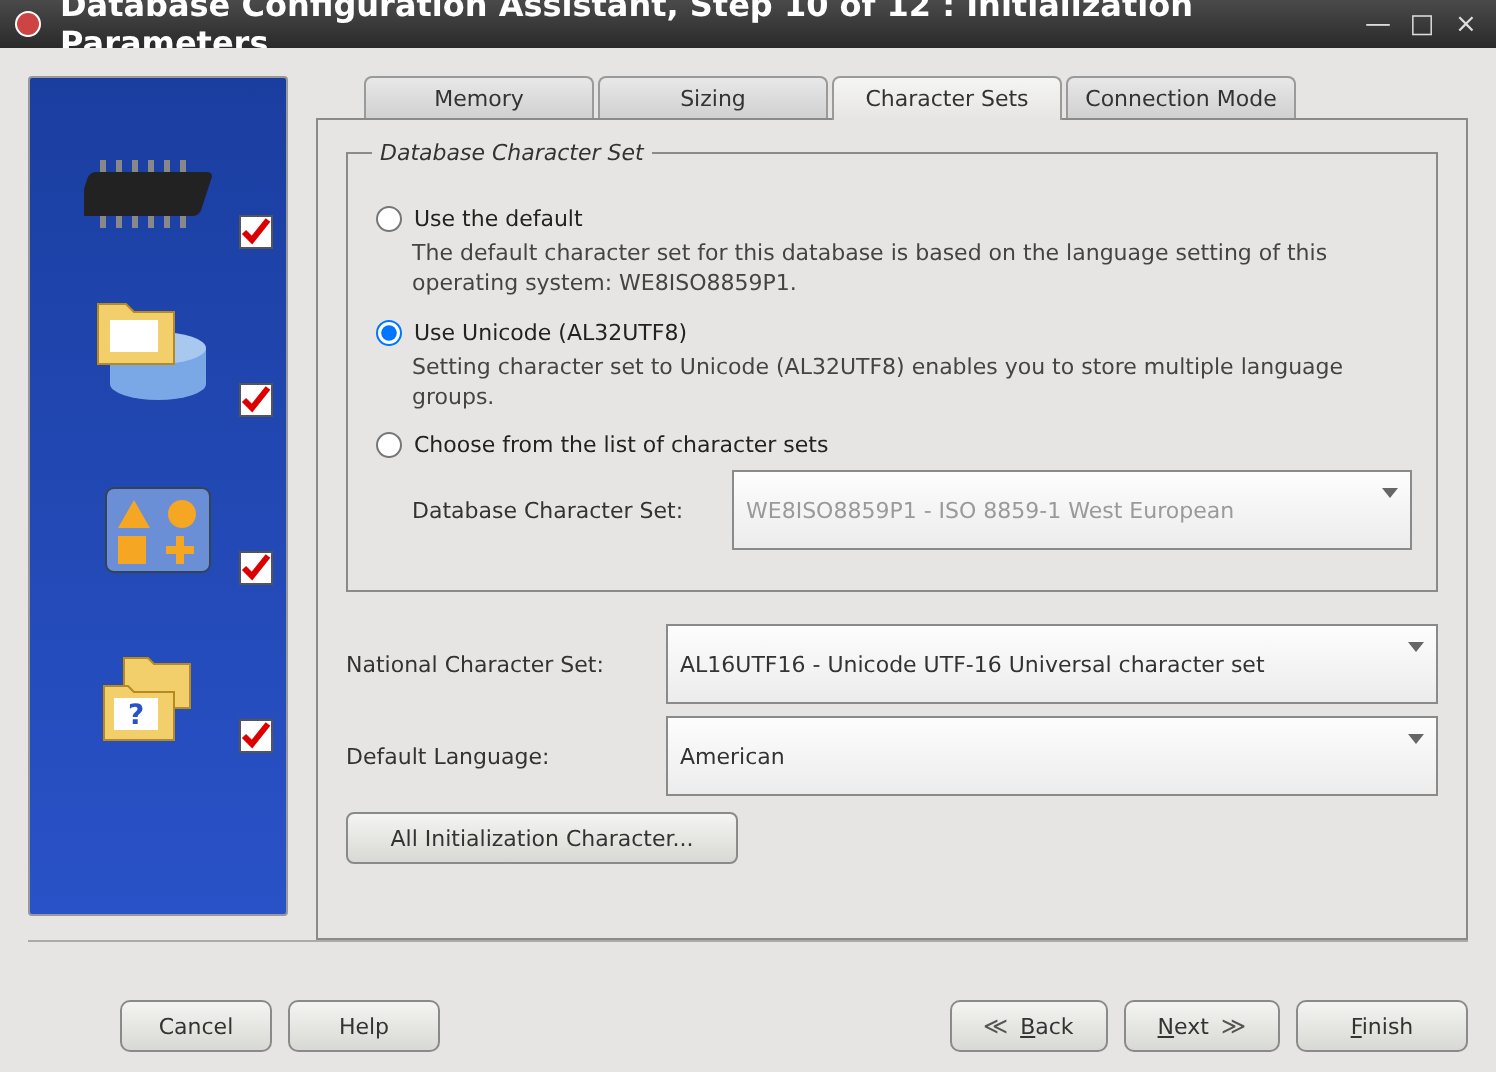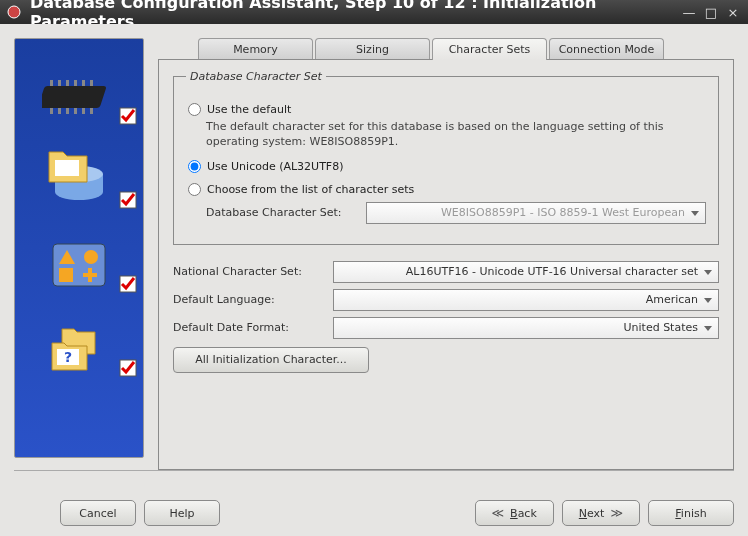--- a/index.html
+++ b/index.html
@@ -21,7 +21,7 @@
 
 .main { flex:1; margin-left: 14px; display:flex; flex-direction:column; }
 
-.tabs { display:flex; gap:2px; margin-left: 40px; }
+.tabs { display:flex; gap:2px; margin-left: 24px; }
 .tab { width: 115px; height: 22px; background: linear-gradient(#e8e8e8,#cfcfcf); border: 1px solid #9a9a9a; border-bottom: none; border-radius: 4px 4px 0 0; display:flex; align-items:center; justify-content:center; color:#333; font-size:11px; }
 .tab.active { background: linear-gradient(#f5f5f3,#e6e5e3); position:relative; z-index:2; }
 

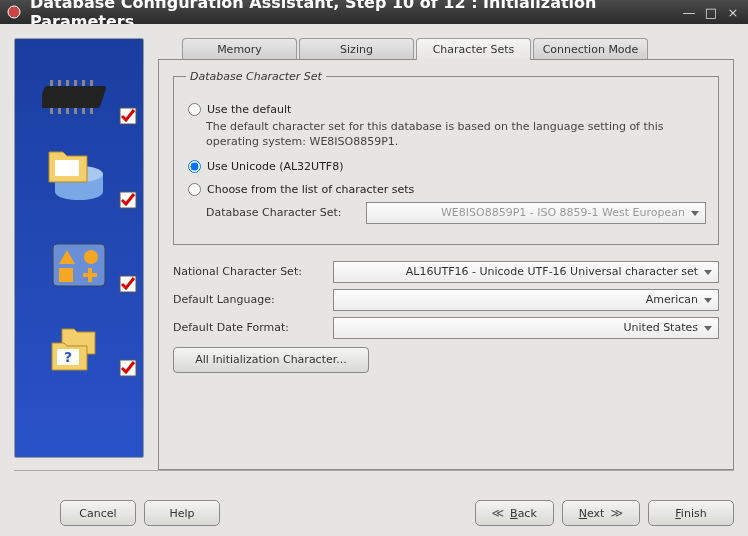--- a/index.html
+++ b/index.html
@@ -190,6 +190,7 @@
             <input type="radio" name="dcs" checked="" style="">
             <span class="opt-label">Use Unicode (AL32UTF8)</span>
           </div>
+          <div class="desc">Setting character set to Unicode (AL32UTF8) enables you to store multiple language groups.</div>
 
           <div class="opt">
             <input type="radio" name="dcs" style="">

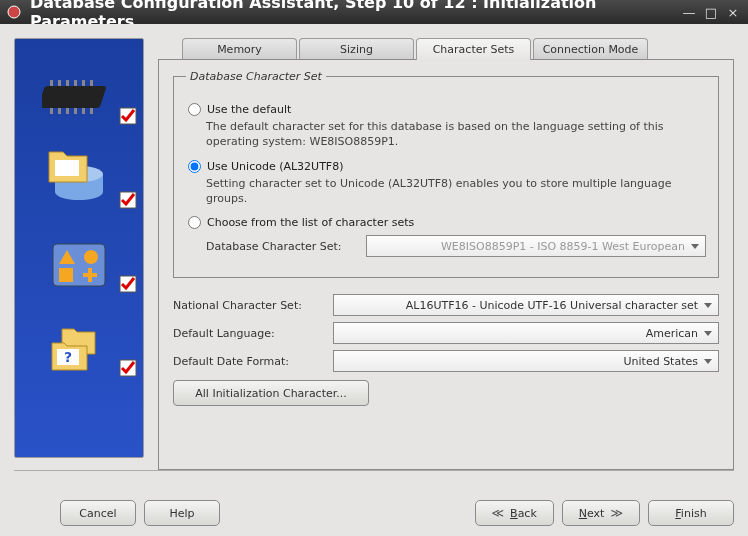--- a/index.html
+++ b/index.html
@@ -40,7 +40,7 @@
 .row .lab { width: 160px; color:#333; }
 .row .select { flex:1; }
 
-.select-box { height:22px; border:1px solid #8a8a8a; background: linear-gradient(#fdfdfd,#ececec); display:flex; align-items:center; padding: 0 20px 0 6px; position:relative; color:#333;justify-content:flex-end; }
+.select-box { height:40px; border:1px solid #8a8a8a; background: linear-gradient(#fdfdfd,#ececec); display:flex; align-items:center; padding: 0 20px 0 6px; position:relative; color:#333; }
 .select-box.dis { color:#9a9a9a; }
 .select-box::after { content:""; position:absolute; right:6px; top:8px; width:0;height:0;border-left:4px solid transparent;border-right:4px solid transparent;border-top:5px solid #666; }
 

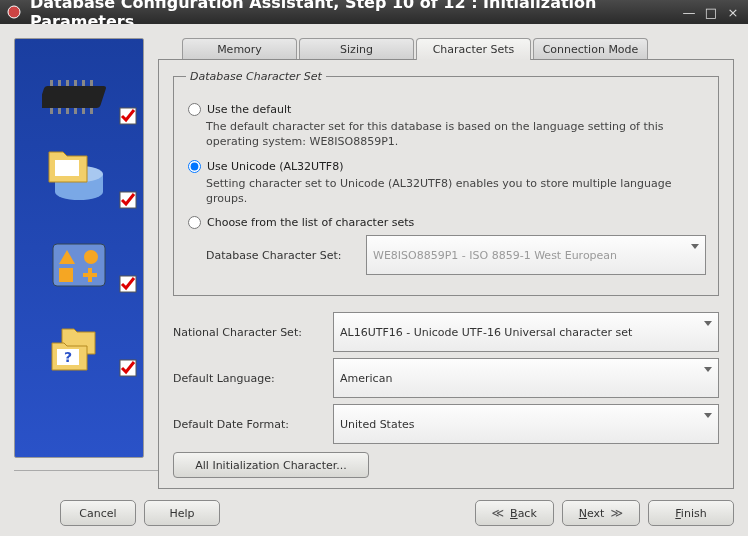--- a/index.html
+++ b/index.html
@@ -224,14 +224,6 @@
             </div>
           </div>
         </div>
-        <div class="row">
-          <span class="lab">Default Date Format:</span>
-          <div class="select">
-            <div class="select-box">
-              <span>United States</span>
-            </div>
-          </div>
-        </div>
 
         <div class="all-init">
           <span>All Initialization Character...</span>

